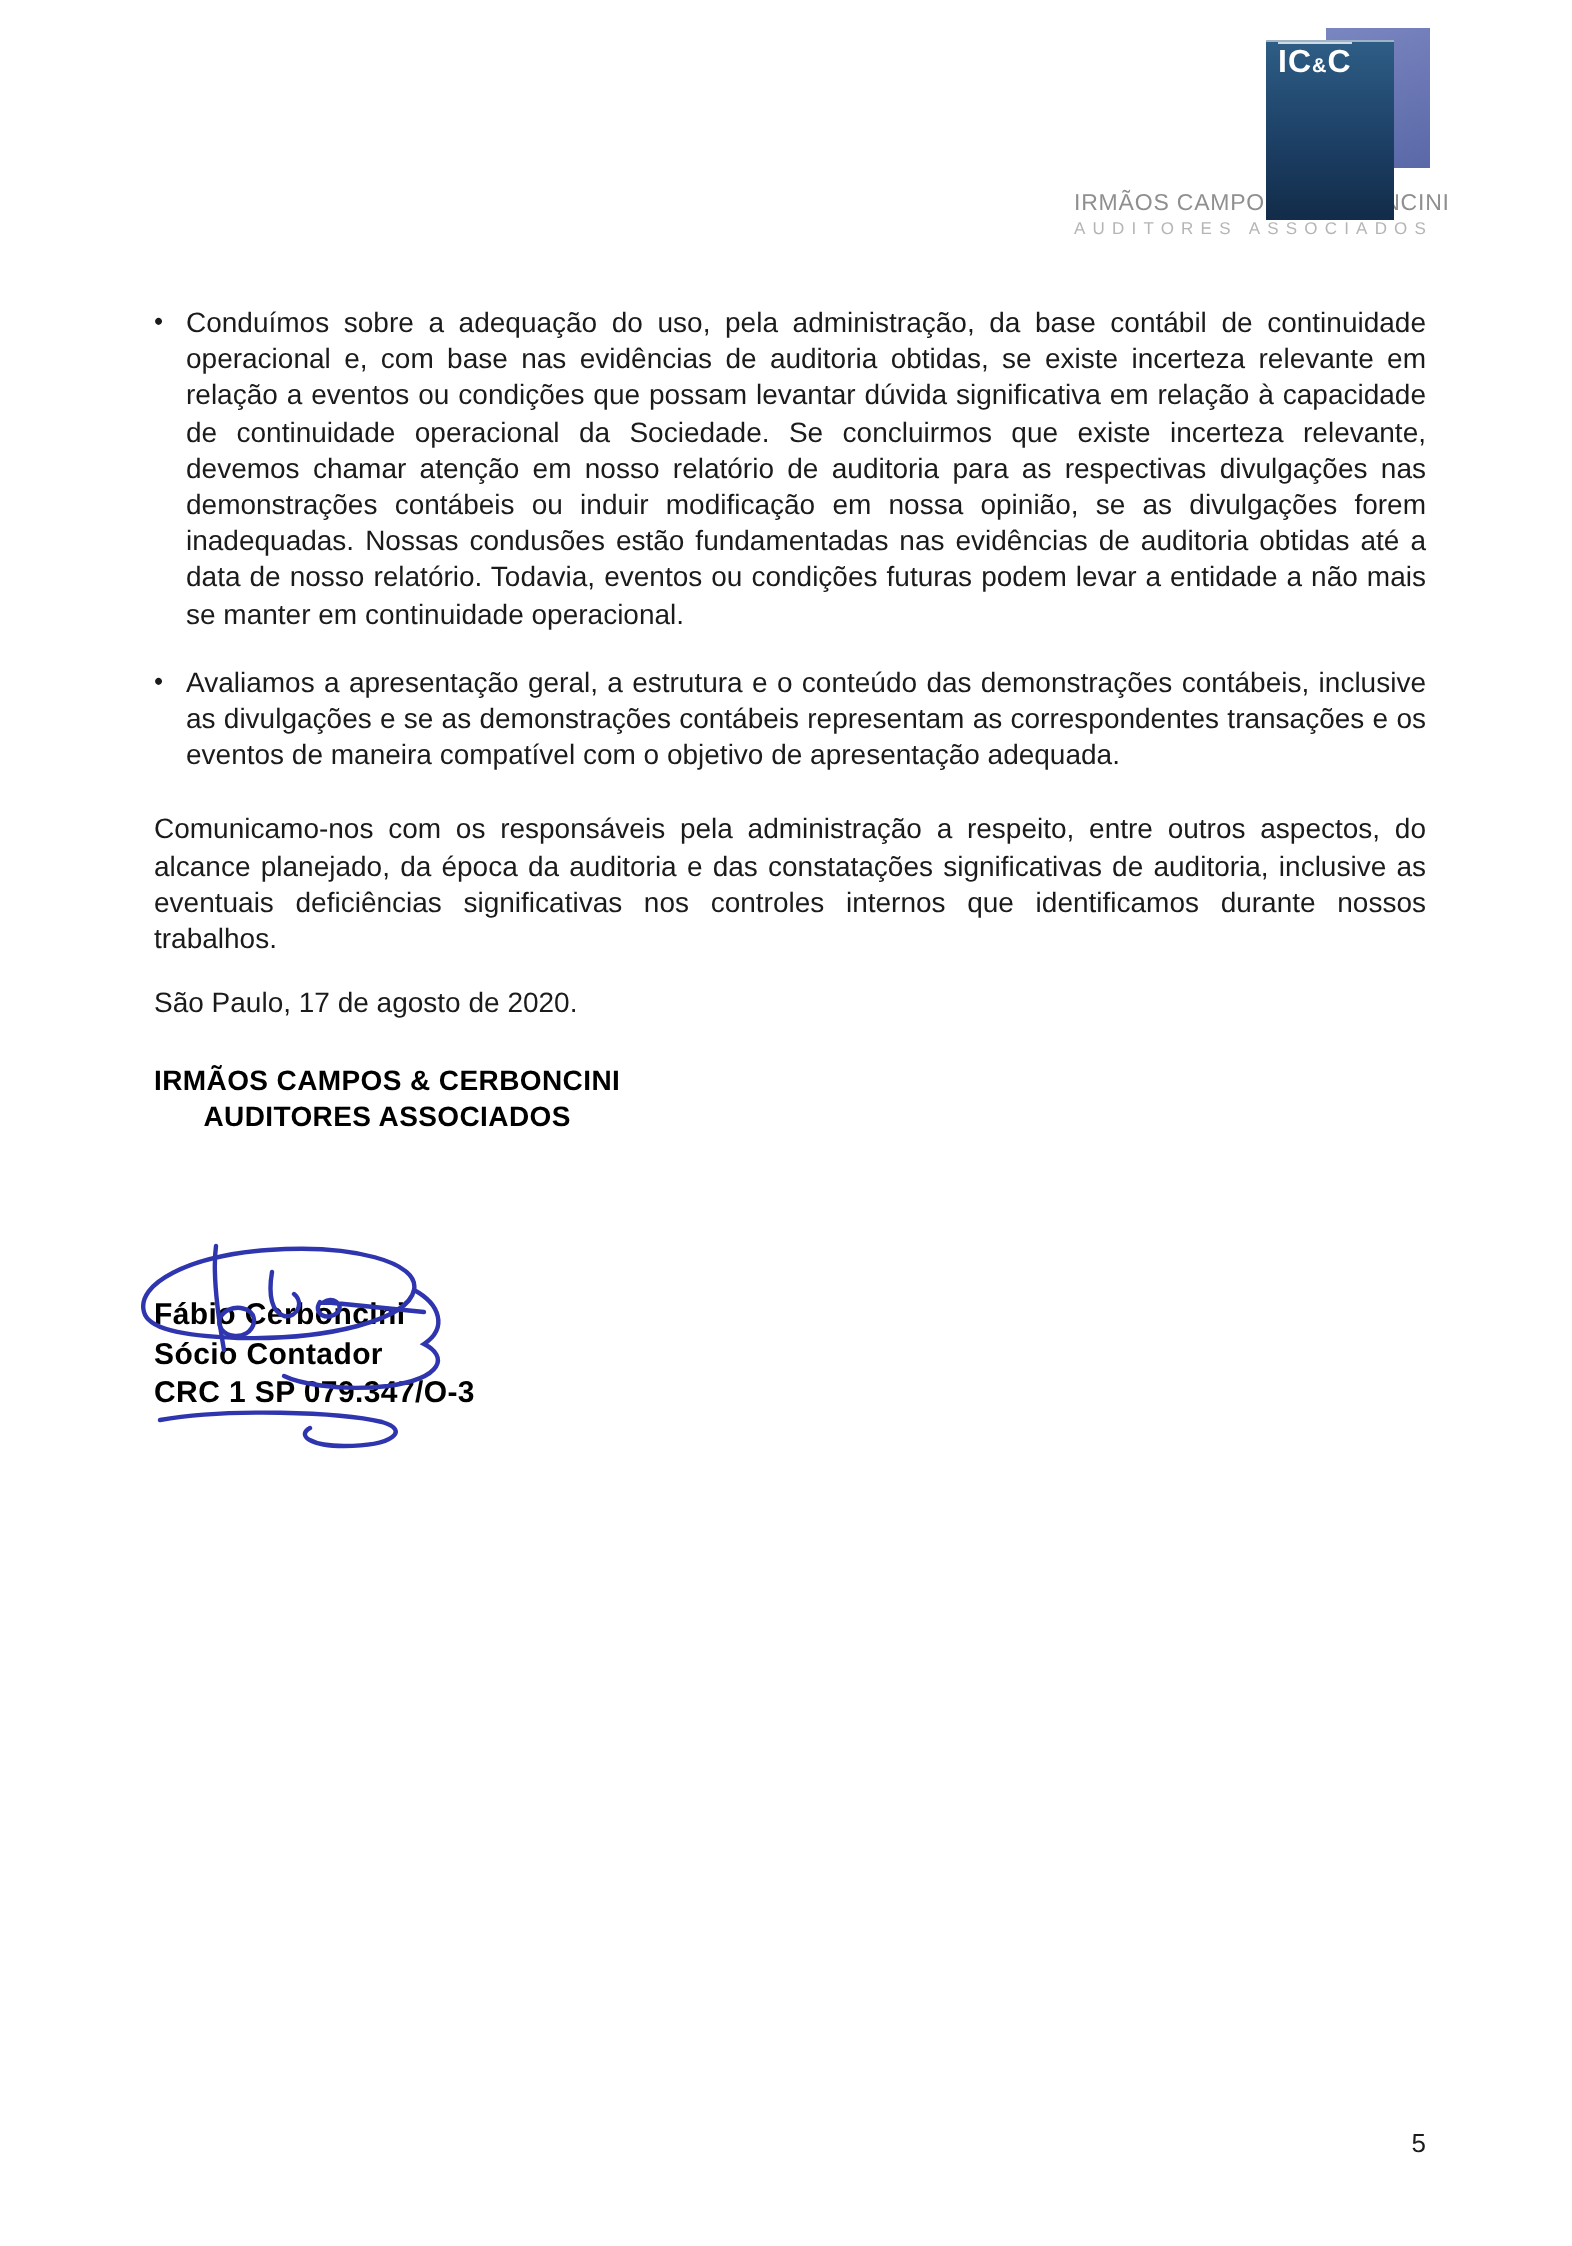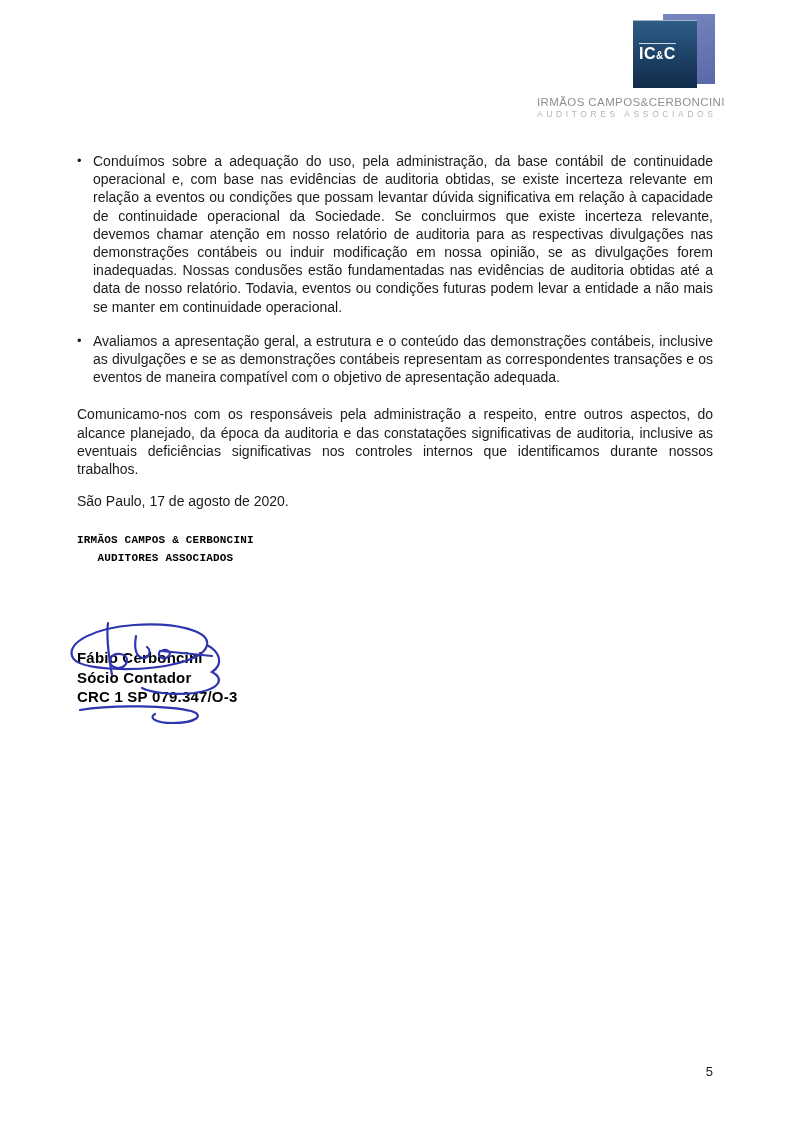--- a/index.html
+++ b/index.html
@@ -28,9 +28,9 @@
   }
   .logo-front {
     position:absolute; left:0; top:6px;
-    width:64px; height:68px;
+    width:64px; height:90px;
     background:linear-gradient(180deg,#2e5d85 0%, #1d4066 55%, #122c49 100%);
-    display:flex; align-items:center;
+    display:flex; align-items:flex-start;
     padding:0 0 4px 6px;
     z-index:2;
     border-top:1px solid #9fb4c6;

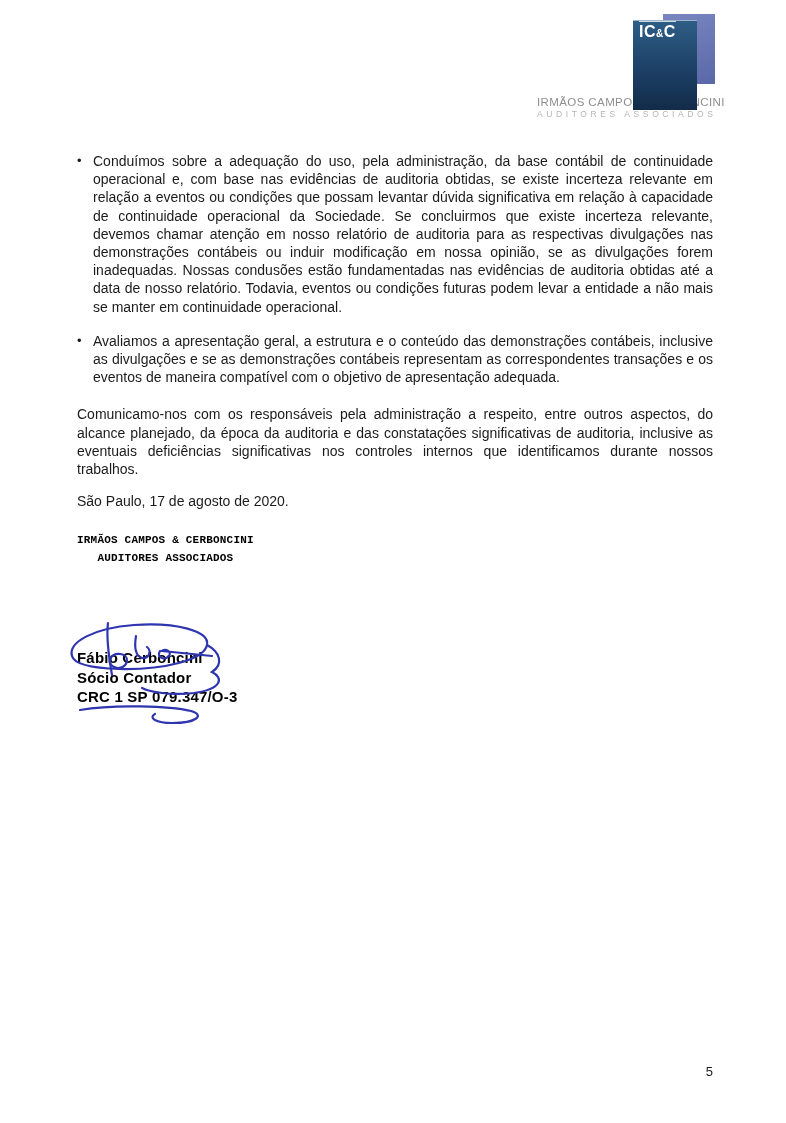--- a/index.html
+++ b/index.html
@@ -67,9 +67,8 @@
     margin-top:21px;
     width:max-content;
     font-weight:bold; color:#000;
-    font-size:11px; line-height:18px;
+    font-size:14px; line-height:18px;
     letter-spacing:0.2px;
-    font-family:Liberation Mono, monospace;
   }
   .firm-sub, .firm-crc { text-align:center; }
 

